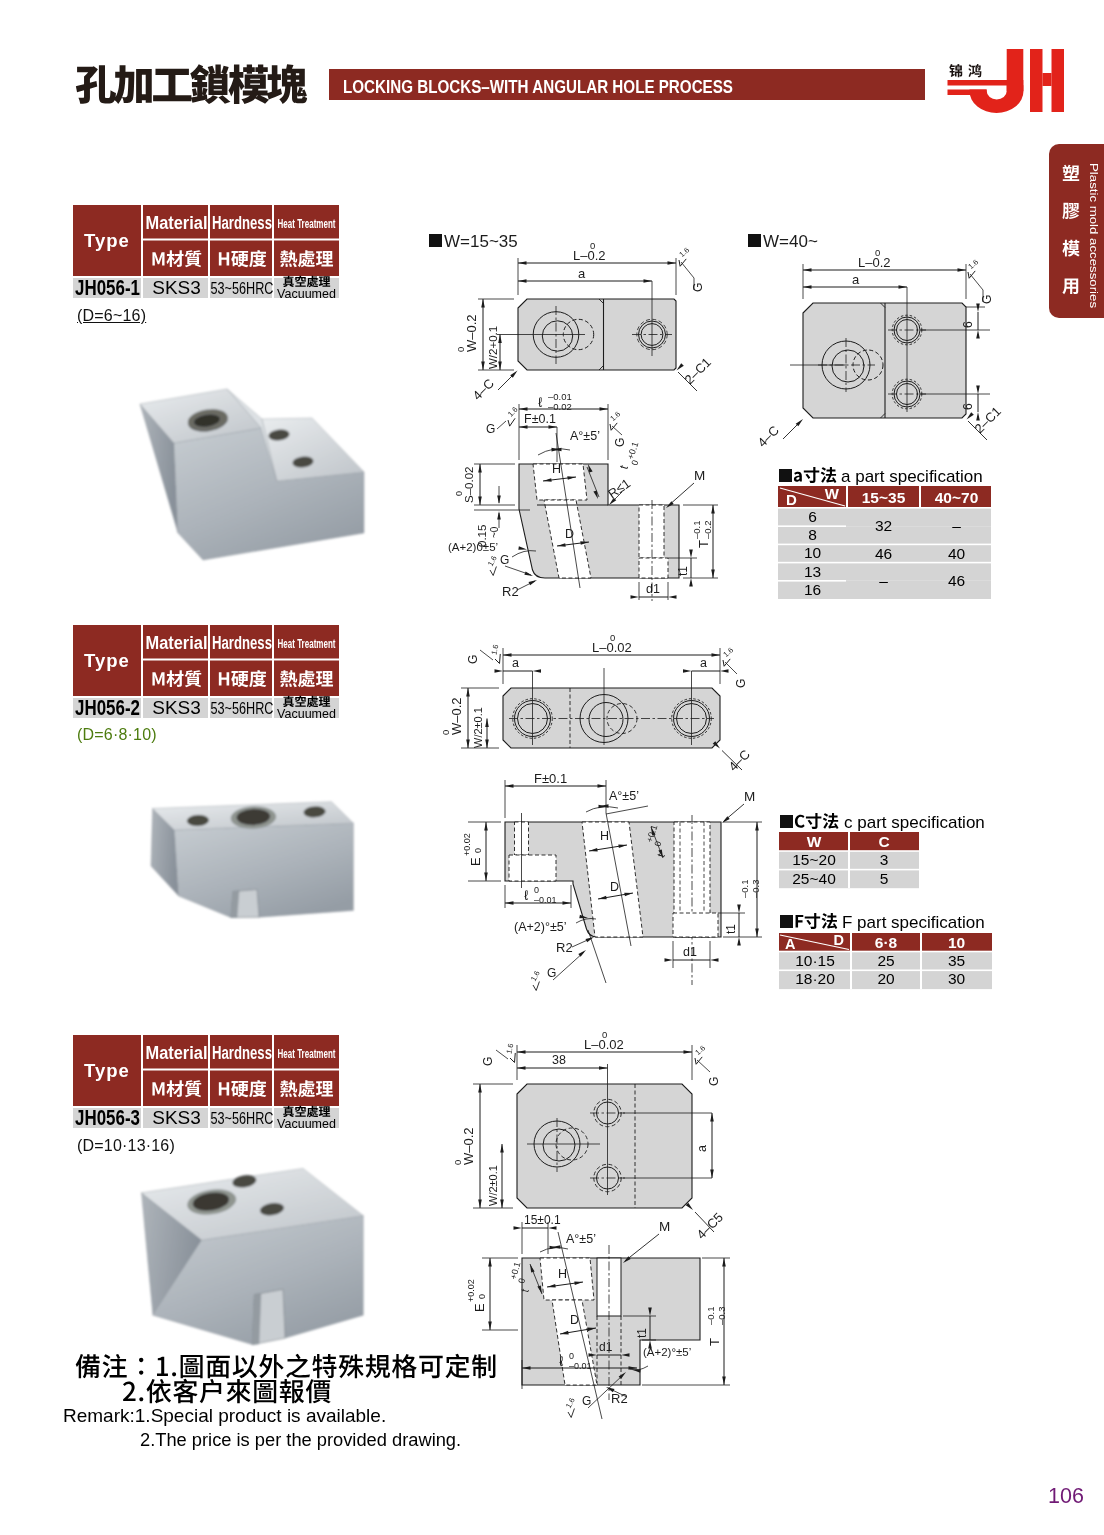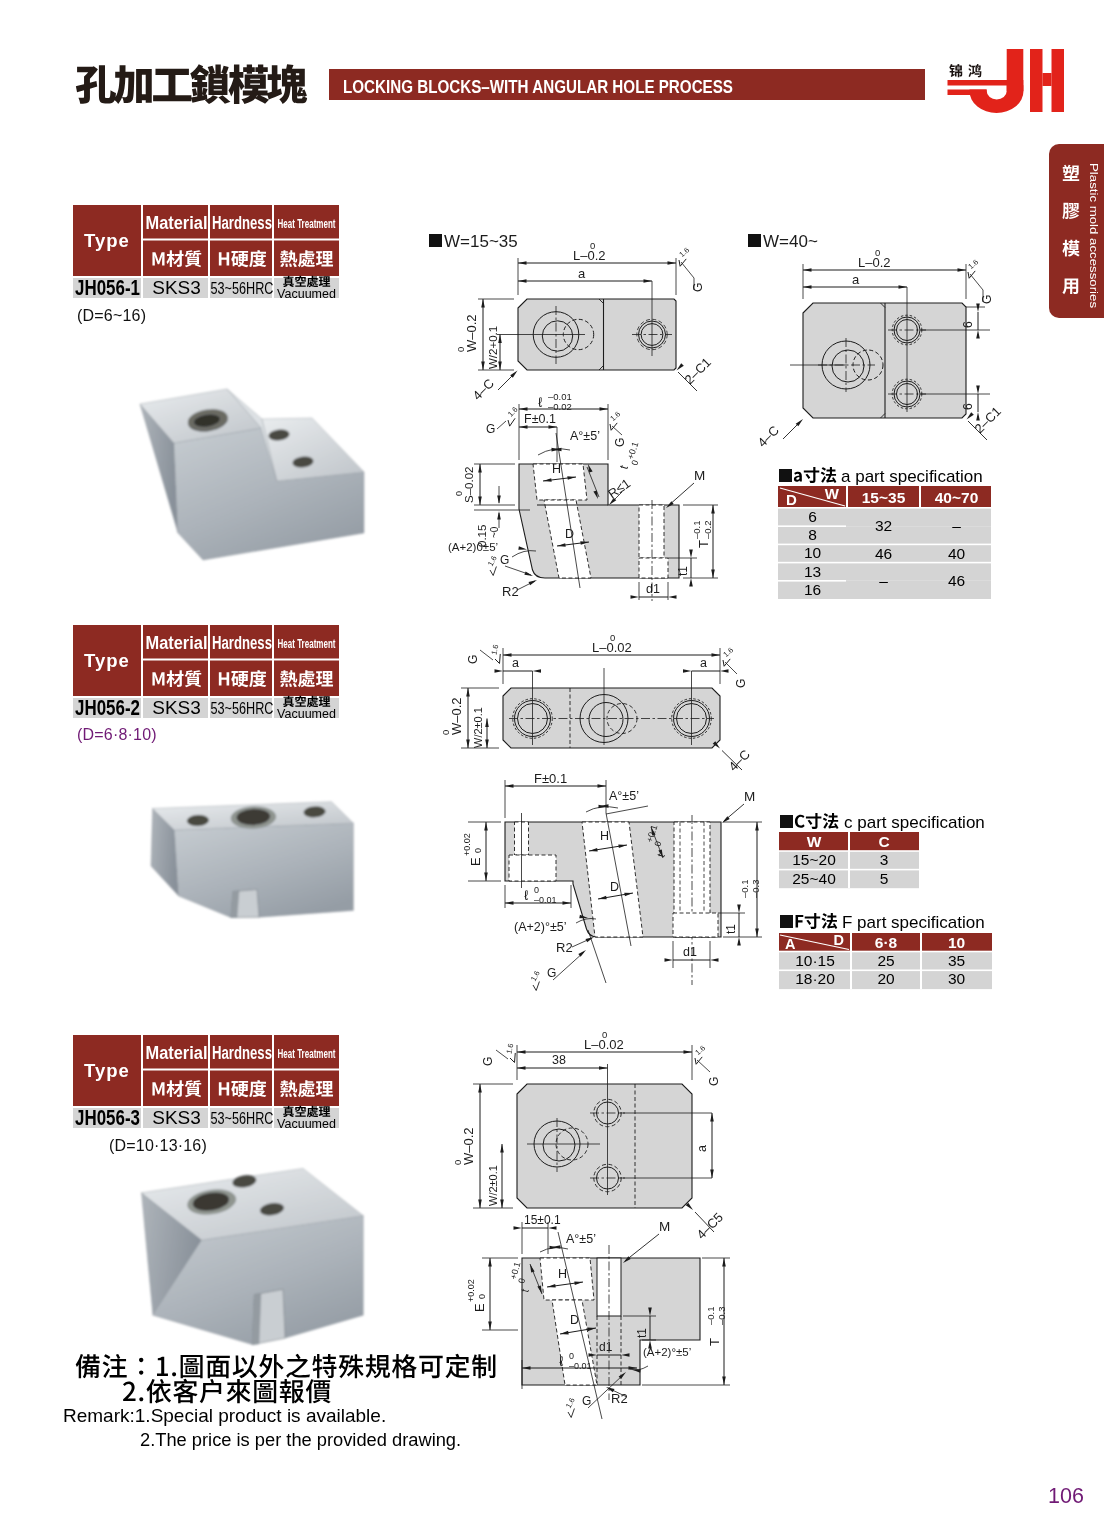--- a/index.html
+++ b/index.html
@@ -108,7 +108,7 @@
       <path d="M5.484 -10.224 5.4 -9.372H0.96V-8.172H5.22L5.124 -7.656000000000001H2.244V-2.328H0.648V-1.1400000000000001H3.924C3.168 -0.684 1.752 -0.156 0.588 0.108C0.9 0.372 1.332 0.8160000000000001 1.56 1.092C2.748 0.804 4.26 0.216 5.196 -0.34800000000000003L4.08 -1.1400000000000001H7.6080000000000005L6.84 -0.34800000000000003C8.16 0.06 9.504 0.636 10.296 1.068L11.496 0.108C10.704 -0.276 9.408 -0.768 8.184000000000001 -1.1400000000000001H11.364V-2.328H9.816V-7.656000000000001H6.5280000000000005L6.636 -8.172H11.076V-9.372H6.876L6.996 -10.08ZM3.636 -2.328V-2.88H8.364V-2.328ZM3.636 -5.424H8.364V-4.968H3.636ZM3.636 -6.24V-6.744H8.364V-6.24ZM3.636 -4.164H8.364V-3.684H3.636Z M12.756 -0.54V0.8160000000000001H23.304000000000002V-0.54H18.84V-2.472H22.128V-3.8040000000000003H14.112V-2.472H17.316V-0.54ZM16.8 -9.888C16.932000000000002 -9.6 17.064 -9.264 17.195999999999998 -8.94H12.744V-6.0H14.16V-7.644H16.176000000000002C16.056 -6.204 15.624 -5.5920000000000005 12.696 -5.304C12.96 -5.016 13.272 -4.464 13.368 -4.116C16.848 -4.572 17.484 -5.604 17.652 -7.644H18.648V-6.192C18.648 -4.896 19.032 -4.44 20.472 -4.44C20.759999999999998 -4.44 21.996000000000002 -4.44 22.332 -4.44C22.776 -4.44 23.304000000000002 -4.452 23.544 -4.5360000000000005C23.496000000000002 -4.872 23.46 -5.436 23.424 -5.808C23.16 -5.748 22.62 -5.712 22.272 -5.712C21.948 -5.712 20.759999999999998 -5.712 20.484 -5.712C20.136000000000003 -5.712 20.076 -5.844 20.076 -6.18V-7.644H21.756V-6.228H23.256V-8.94H18.96C18.792 -9.372 18.54 -9.9 18.336 -10.308Z M27.912 -4.728C27.624 -3.84 27.144 -3.0 26.556 -2.352C26.7 -3.372 26.736 -4.38 26.736 -5.196V-6.936H29.172V-6.432L27.144 -6.324L27.192 -5.424L29.172 -5.5440000000000005C29.208 -4.62 29.568 -4.212 30.864 -4.212C31.236 -4.212 33.048 -4.212 33.480000000000004 -4.212C34.032 -4.212 34.692 -4.224 34.980000000000004 -4.308C34.932 -4.6080000000000005 34.896 -4.968 34.86 -5.34C34.572 -5.268 33.804 -5.232 33.36 -5.232C32.94 -5.232 31.404 -5.232 31.032 -5.232C30.612000000000002 -5.232 30.54 -5.352 30.528 -5.6160000000000005L33.336 -5.784L33.288 -6.648000000000001L30.528 -6.5040000000000004V-6.936H33.78C33.672 -6.588 33.564 -6.264 33.456 -6.0120000000000005L34.656 -5.676C34.944 -6.228 35.244 -7.08 35.46 -7.848L34.44 -8.076L34.212 -8.028H30.624000000000002V-8.544H34.5V-9.564H30.624000000000002V-10.200000000000001H29.172V-8.028H25.38V-5.208C25.38 -3.612 25.296 -1.332 24.324 0.24C24.624 0.396 25.224 0.852 25.451999999999998 1.104C25.944 0.324 26.256 -0.672 26.448 -1.692C26.64 -1.5 26.844 -1.26 26.951999999999998 -1.1280000000000001C27.132 -1.296 27.312 -1.5 27.492 -1.704C27.624 -1.3800000000000001 27.78 -1.104 27.948 -0.852C27.456 -0.396 26.856 -0.07200000000000001 26.172 0.132C26.4 0.372 26.676000000000002 0.84 26.796 1.1280000000000001C27.54 0.852 28.188 0.492 28.728 -0.012C29.628 0.6960000000000001 30.792 0.876 32.28 0.876H35.28C35.34 0.54 35.519999999999996 -0.024 35.7 -0.3C35.028 -0.276 32.856 -0.276 32.34 -0.276C31.2 -0.276 30.228 -0.396 29.472 -0.888C29.964 -1.62 30.323999999999998 -2.532 30.516 -3.684L29.82 -3.84L29.604 -3.8160000000000003H28.740000000000002L28.992 -4.452ZM28.259999999999998 -2.844H29.184C29.04 -2.424 28.872 -2.04 28.656 -1.692C28.464 -1.968 28.308 -2.3040000000000003 28.176000000000002 -2.688ZM30.972 -3.7800000000000002V-2.964C30.972 -2.388 30.852 -1.716 30.084 -1.164C30.312 -1.02 30.792 -0.6 30.96 -0.384C31.823999999999998 -1.032 32.064 -1.944 32.1 -2.736H32.796V-1.752C32.796 -0.924 33.012 -0.6960000000000001 33.78 -0.6960000000000001C33.924 -0.6960000000000001 34.212 -0.6960000000000001 34.368 -0.6960000000000001C34.956 -0.6960000000000001 35.208 -0.996 35.28 -1.98C35.016 -2.04 34.632 -2.172 34.44 -2.316C34.403999999999996 -1.608 34.356 -1.464 34.236000000000004 -1.464C34.176 -1.464 34.019999999999996 -1.464 33.984 -1.464C33.864000000000004 -1.464 33.84 -1.488 33.84 -1.752V-3.7800000000000002Z M42.168 -6.324H43.403999999999996V-5.304H42.168ZM44.616 -6.324H45.792V-5.304H44.616ZM42.168 -8.472H43.403999999999996V-7.464H42.168ZM44.616 -8.472H45.792V-7.464H44.616ZM39.948 -0.612V0.6960000000000001H47.7V-0.612H44.748V-1.752H47.292V-3.048H44.748V-4.08H47.172V-9.684000000000001H40.86V-4.08H43.272V-3.048H40.788V-1.752H43.272V-0.612ZM36.288 -1.488 36.612 -0.024C37.764 -0.396 39.216 -0.876 40.548 -1.332L40.296 -2.7L39.132 -2.328V-4.728H40.212V-6.048H39.132V-8.172H40.416V-9.504H36.432V-8.172H37.752V-6.048H36.54V-4.728H37.752V-1.9080000000000001Z" fill="#000" transform="translate(209.5,81.0)"></path>
       <text x="233.5" y="92.5" font-size="12.5" fill="#000" text-anchor="middle">Vacuumed</text>
     </svg>
-<div class="abs" style="left:77px;top:307px;font-size:16px;color:#111;letter-spacing:0.2px;">(D=6~16)</div>
+<div class="abs" style="left:77px;top:307px;font-size:16px;color:#111;letter-spacing:0.2px;text-decoration:underline;">(D=6~16)</div>
 <div class="abs" style="left:77px;top:726px;font-size:16px;color:#701a75;letter-spacing:0.2px;">(D=6·8·10)</div>
 <div class="abs" style="left:77px;top:1137px;font-size:16px;color:#111;letter-spacing:0.2px;margin-left:32px;">(D=10·13·16)</div>
 <svg class="abs" style="left:120px;top:370px" width="270" height="210" viewBox="0 0 270 210">

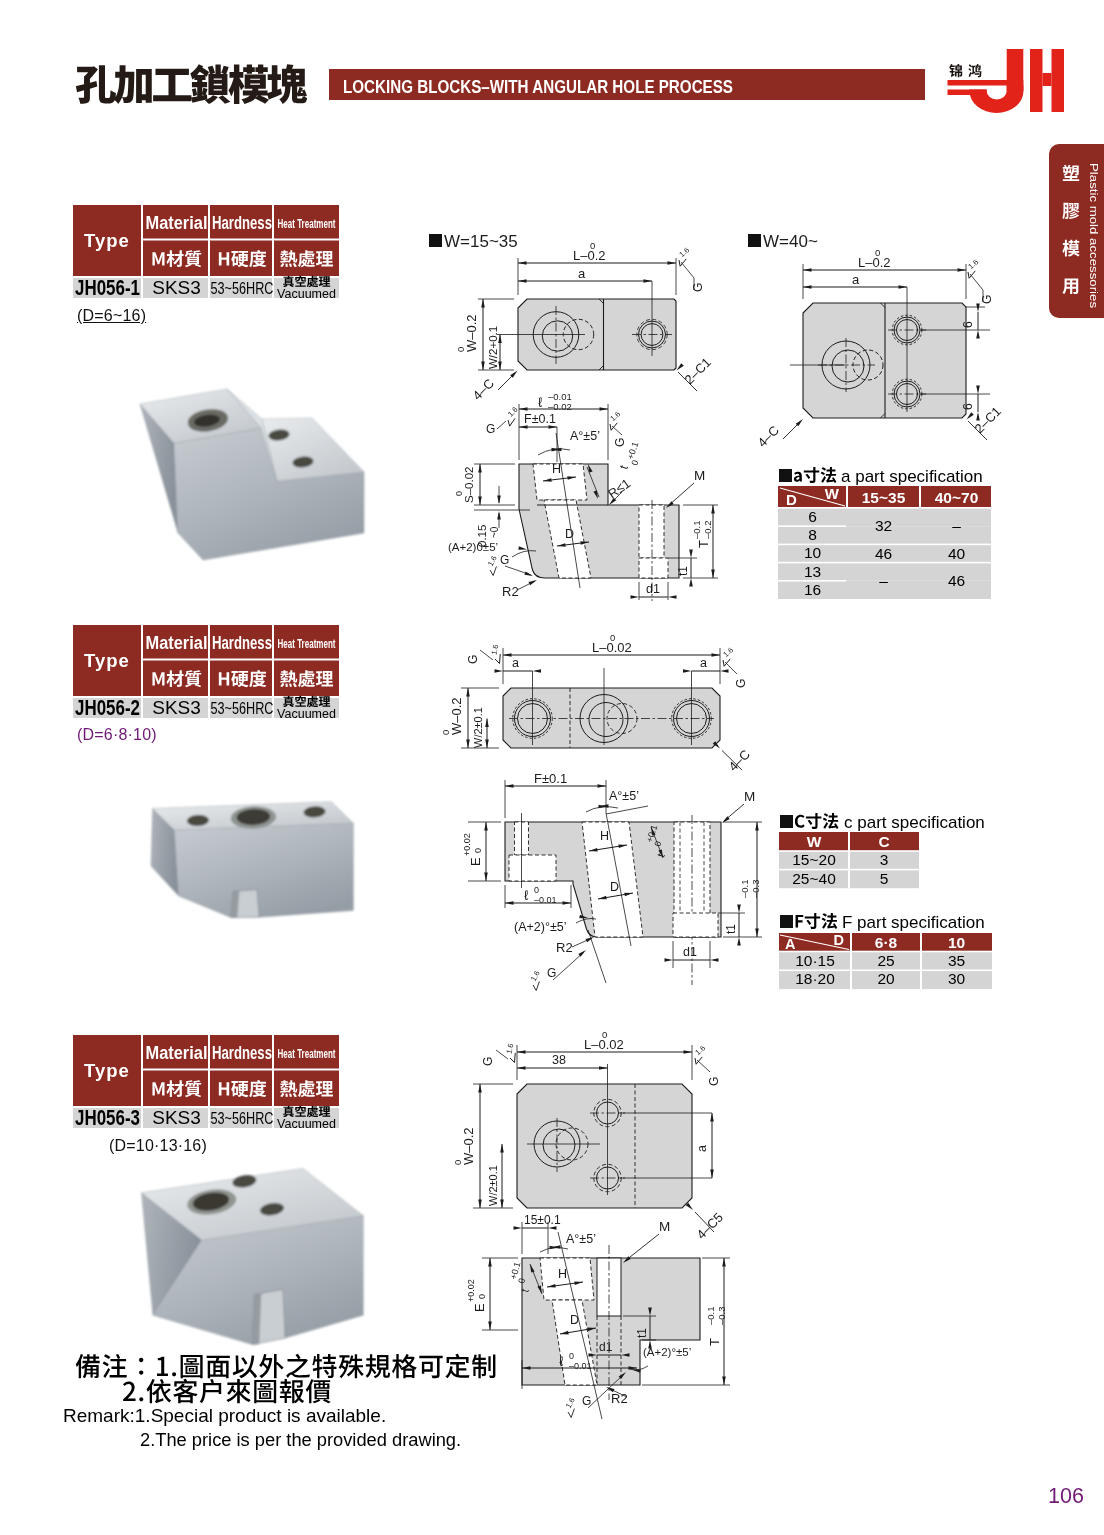--- a/index.html
+++ b/index.html
@@ -109,7 +109,7 @@
       <text x="233.5" y="92.5" font-size="12.5" fill="#000" text-anchor="middle">Vacuumed</text>
     </svg>
 <div class="abs" style="left:77px;top:307px;font-size:16px;color:#111;letter-spacing:0.2px;text-decoration:underline;">(D=6~16)</div>
-<div class="abs" style="left:77px;top:726px;font-size:16px;color:#701a75;letter-spacing:0.2px;">(D=6·8·10)</div>
+<div class="abs" style="left:77px;top:726px;font-size:16px;color:#4d7c0f;letter-spacing:0.2px;">(D=6·8·10)</div>
 <div class="abs" style="left:77px;top:1137px;font-size:16px;color:#111;letter-spacing:0.2px;margin-left:32px;">(D=10·13·16)</div>
 <svg class="abs" style="left:120px;top:370px" width="270" height="210" viewBox="0 0 270 210">
       <defs>

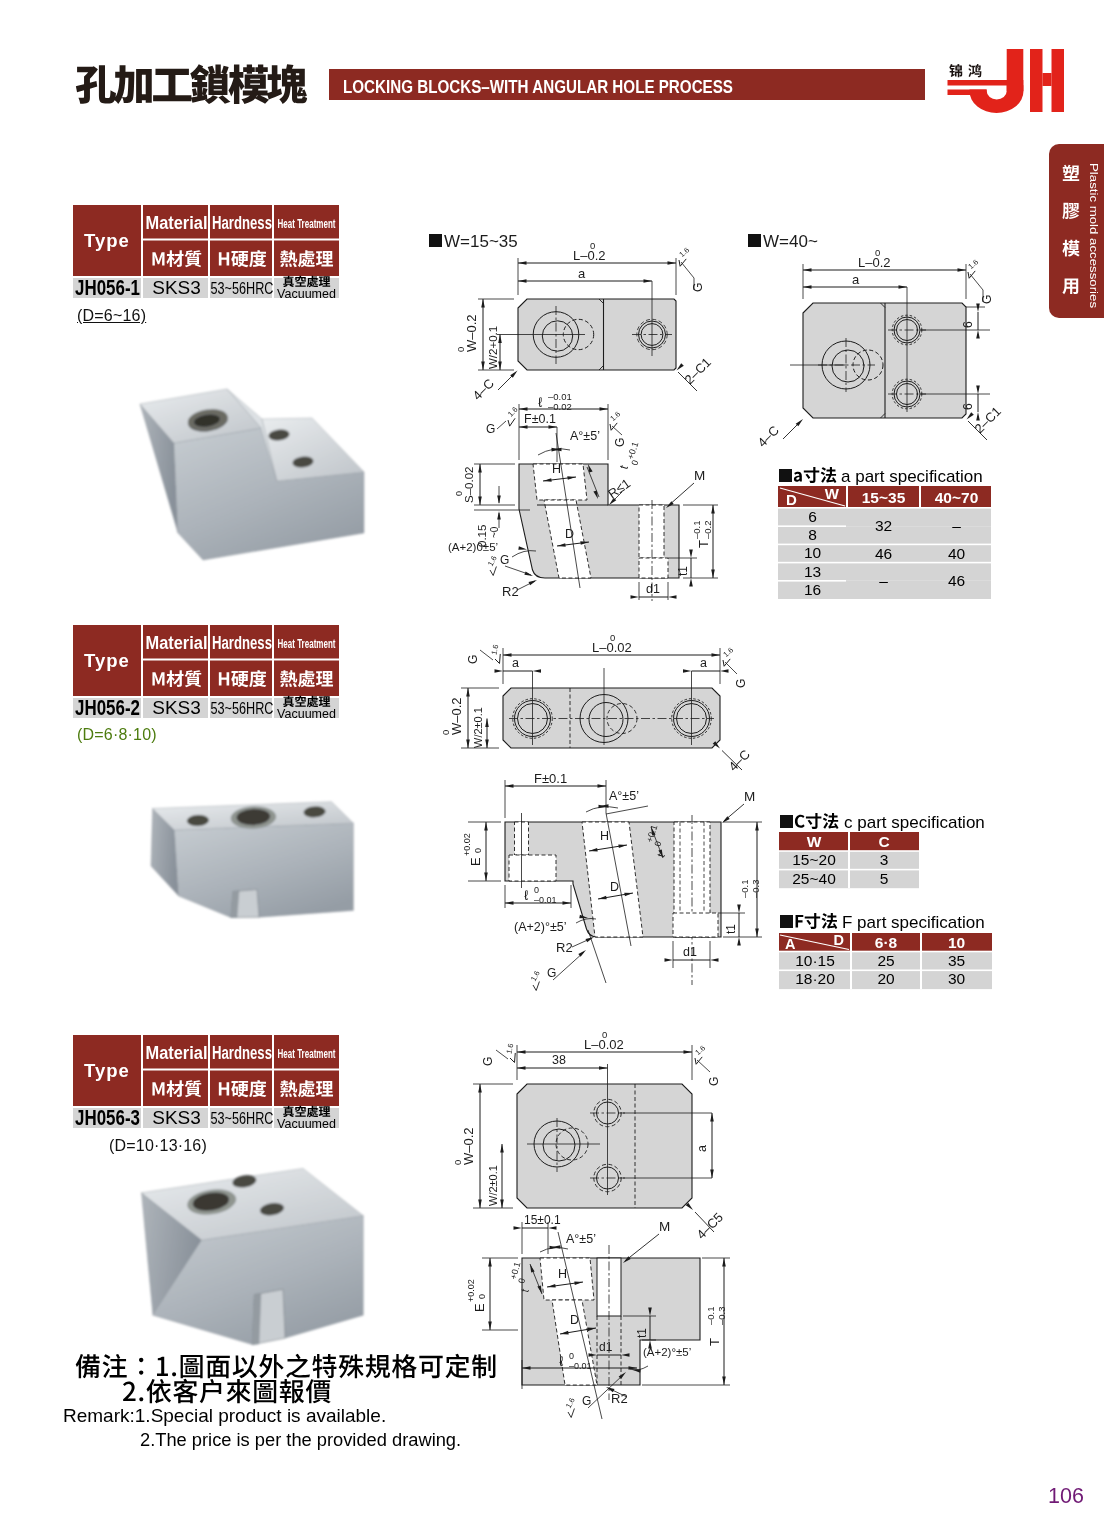--- a/index.html
+++ b/index.html
@@ -110,7 +110,7 @@
     </svg>
 <div class="abs" style="left:77px;top:307px;font-size:16px;color:#111;letter-spacing:0.2px;text-decoration:underline;">(D=6~16)</div>
 <div class="abs" style="left:77px;top:726px;font-size:16px;color:#4d7c0f;letter-spacing:0.2px;">(D=6·8·10)</div>
-<div class="abs" style="left:77px;top:1137px;font-size:16px;color:#111;letter-spacing:0.2px;margin-left:32px;">(D=10·13·16)</div>
+<div class="abs" style="left:77px;top:1137px;font-size:16px;color:#111;letter-spacing:0.2px;">(D=10·13·16)</div>
 <svg class="abs" style="left:120px;top:370px" width="270" height="210" viewBox="0 0 270 210">
       <defs>
 <linearGradient id="pgTop" x1="0" y1="0" x2="0.8" y2="1">

